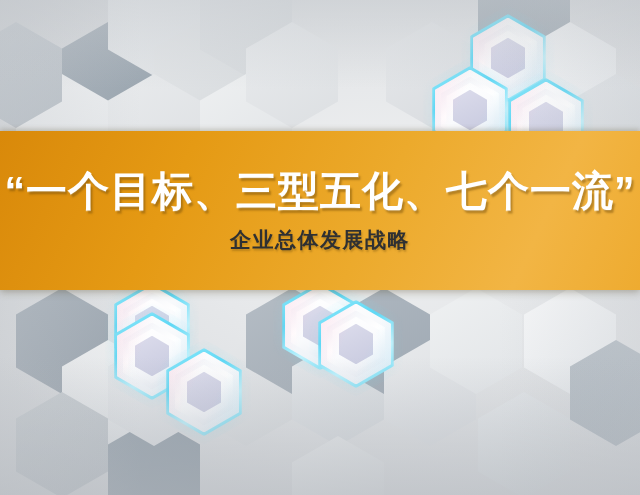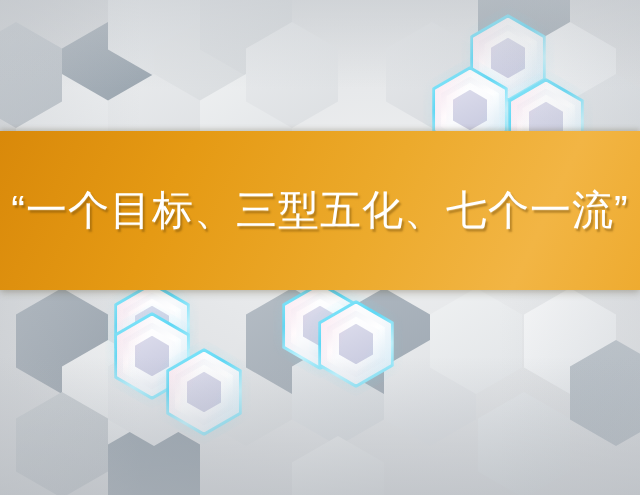--- a/index.html
+++ b/index.html
@@ -90,7 +90,7 @@
   }
   #band-title {
     color: #ffffff;
-    font-weight: normal;
+    font-weight: bold;
     font-size: 41px;
     letter-spacing: 1px;
     line-height: 1.05;

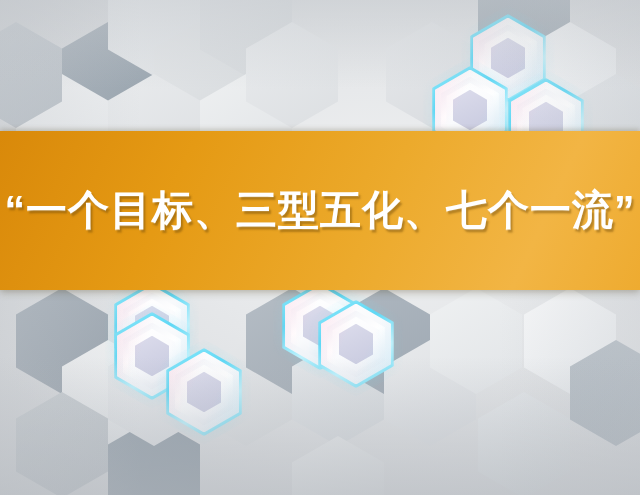--- a/index.html
+++ b/index.html
@@ -225,6 +225,7 @@
 
   <div id="band" style="top: 131px; height: 159px;">
     <div id="band-title">“一个目标、三型五化、七个一流”</div>
+    <div id="band-subtitle">企业总体发展战略</div>
   </div>
 
 </div>

